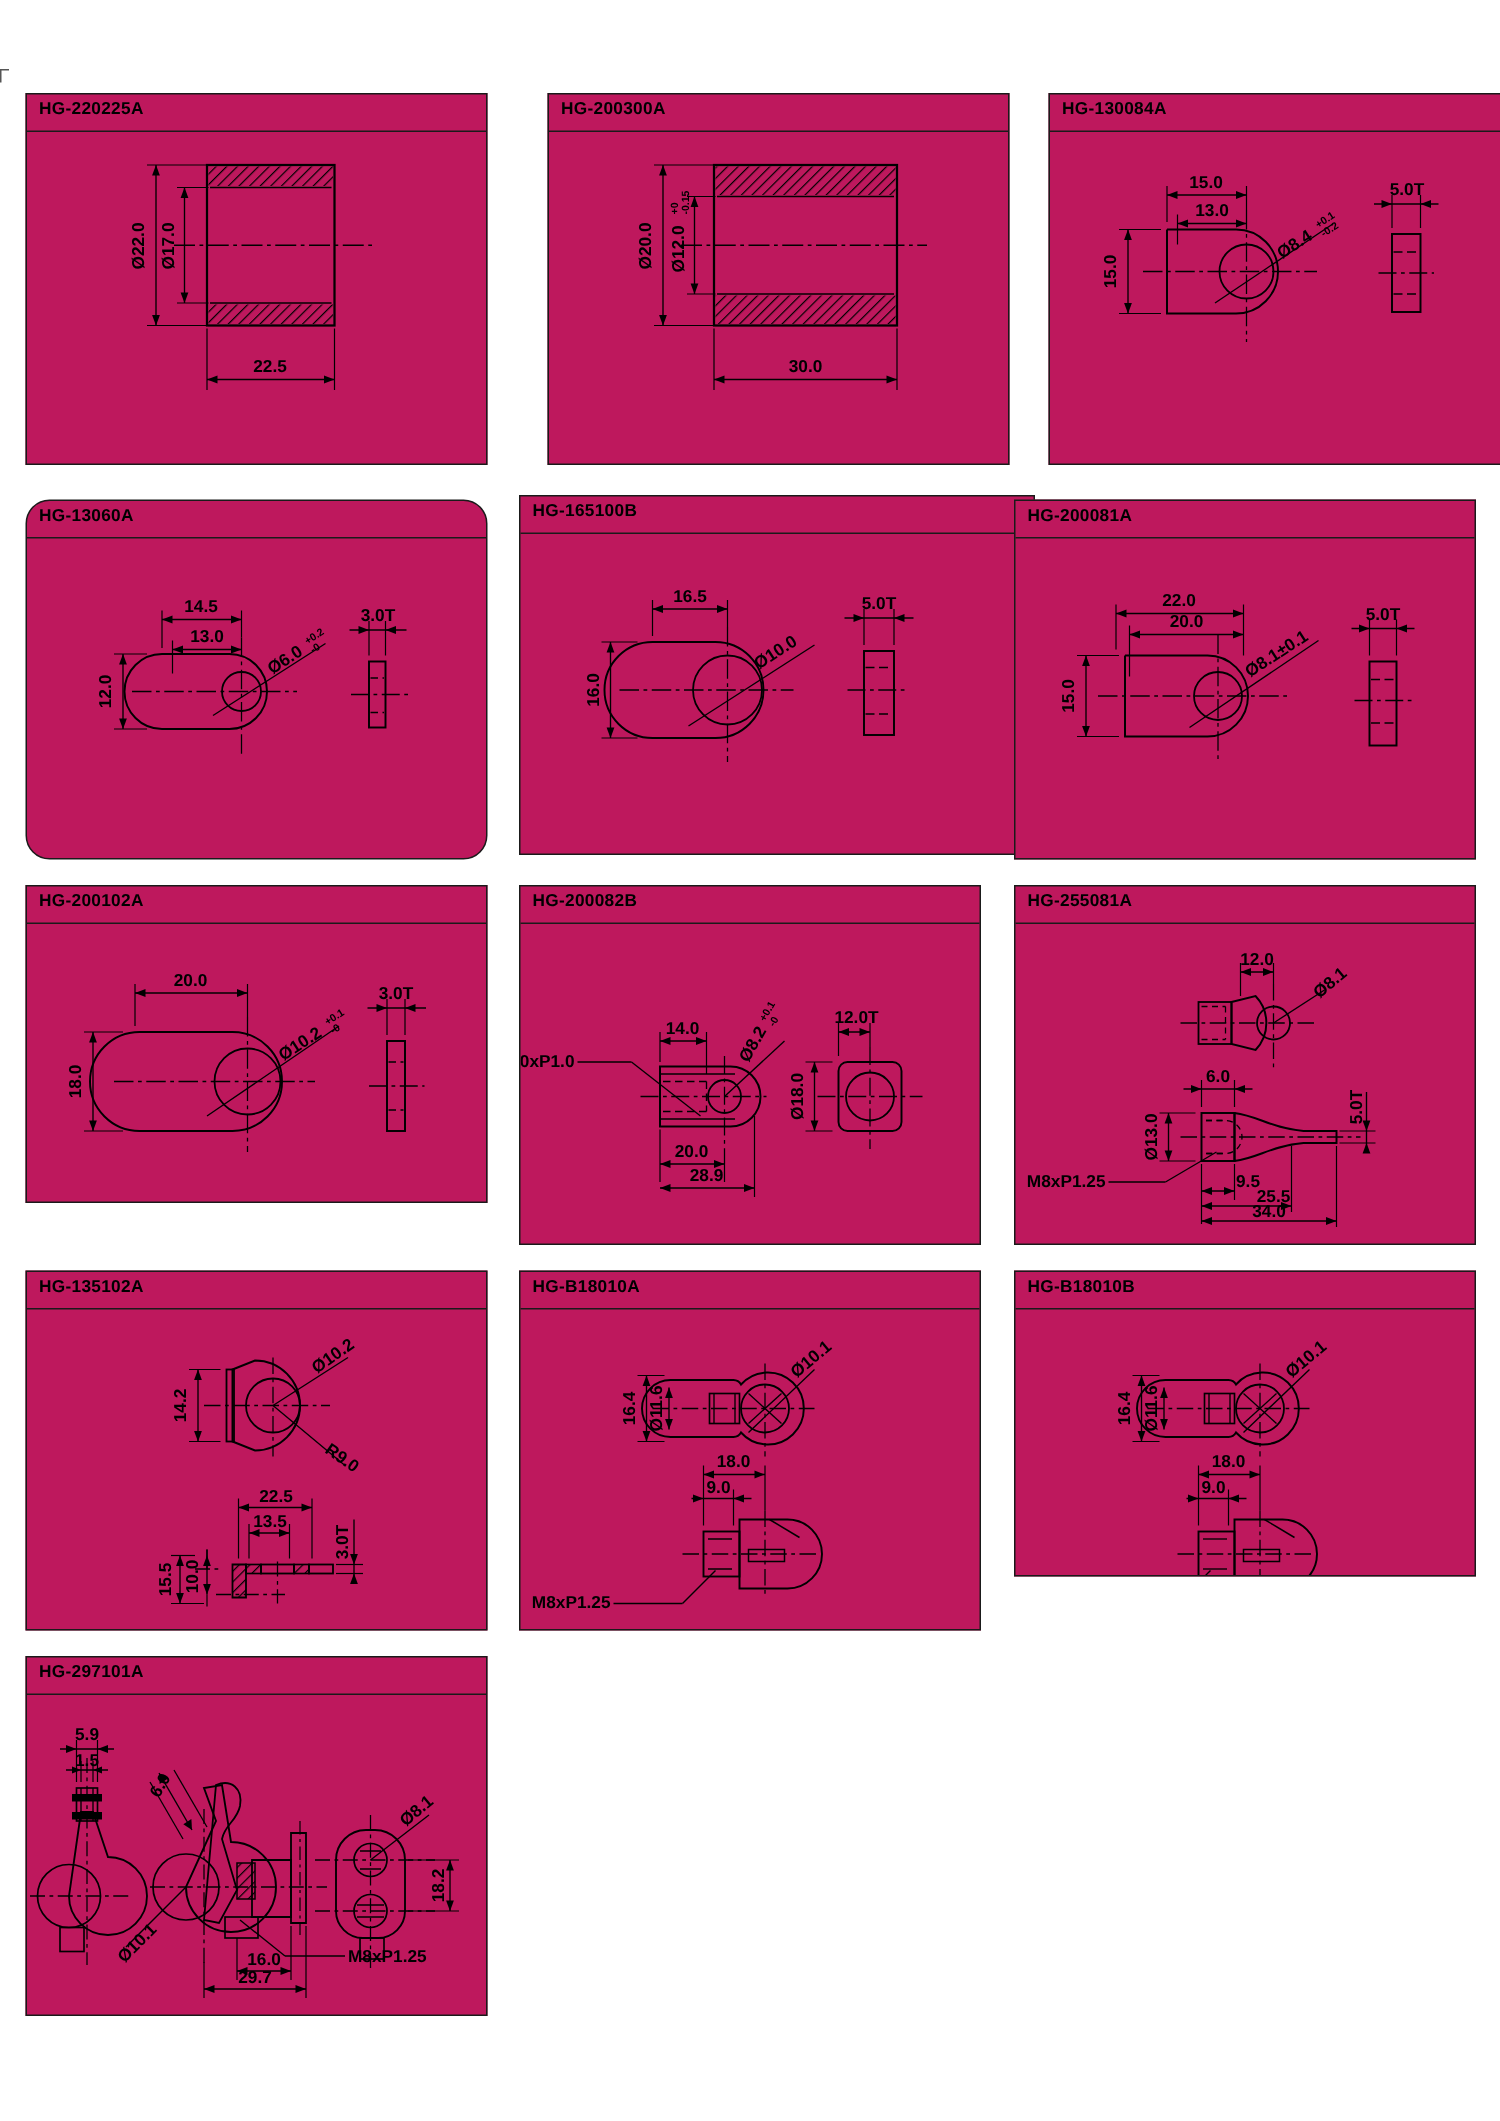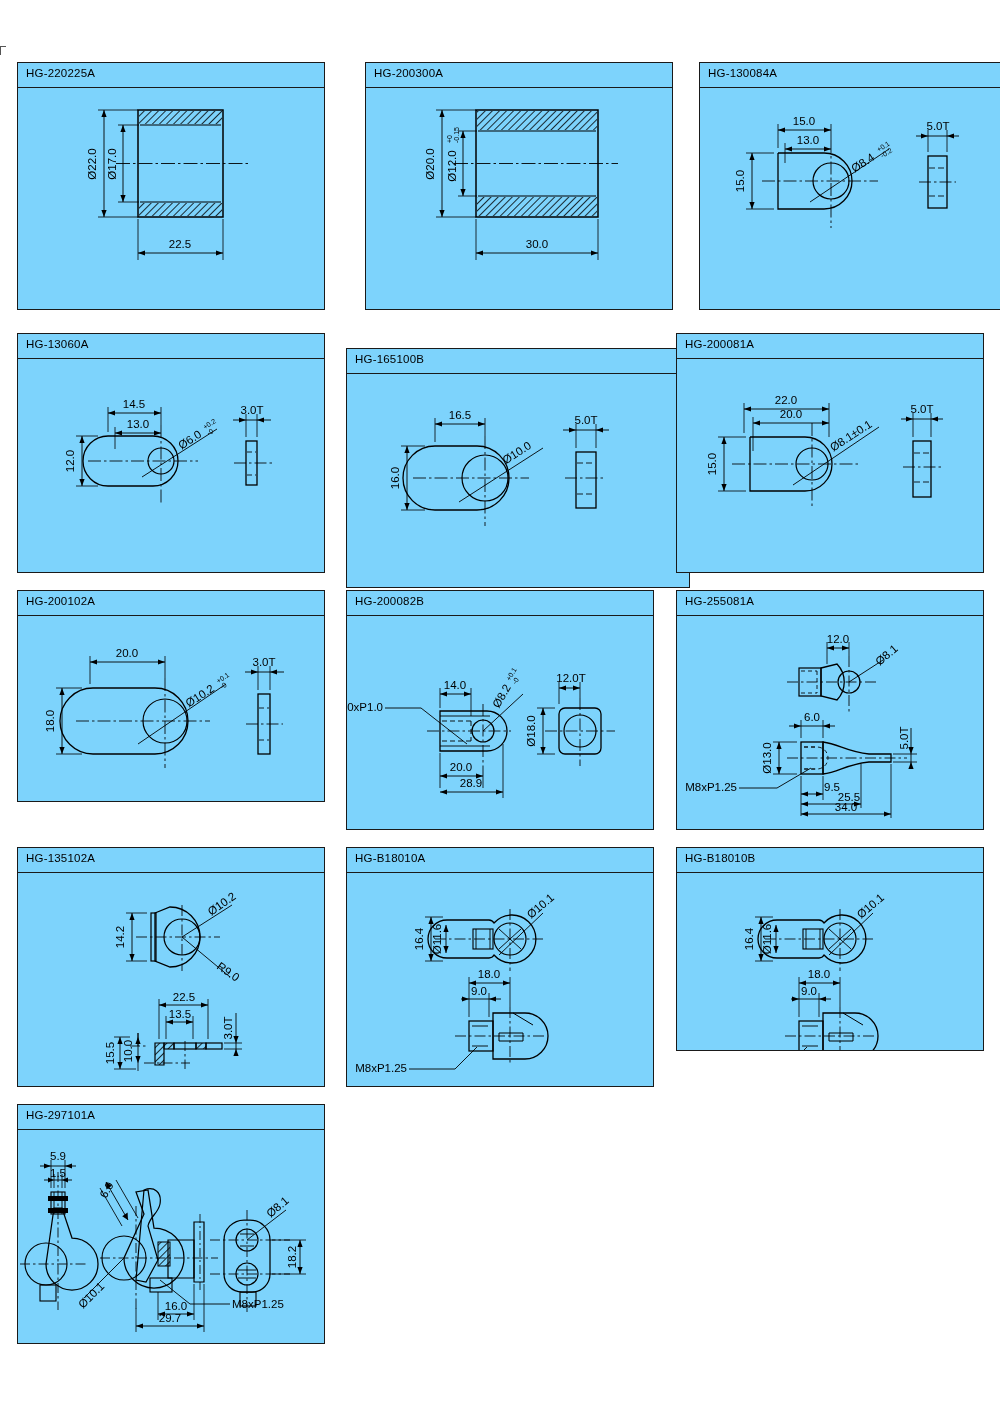--- a/index.html
+++ b/index.html
@@ -15,7 +15,7 @@
     border-left:1px solid #555;border-top:1px solid #555;}
 
   
-  .cell{position:absolute;border:1.4px solid #1a1a1a;background:#7dd3fc;box-sizing:border-box;}
+  .cell{position:absolute;border:1.4px solid #1a1a1a;background:#be185d;box-sizing:border-box;font-weight:bold;}
   .cell-head{position:absolute;left:0;top:0;right:0;height:25px;
     border-bottom:1.6px solid #1a1a1a;box-sizing:border-box;}
   .cell-title{position:absolute;left:8px;top:4px;font-size:11.5px;letter-spacing:.2px;

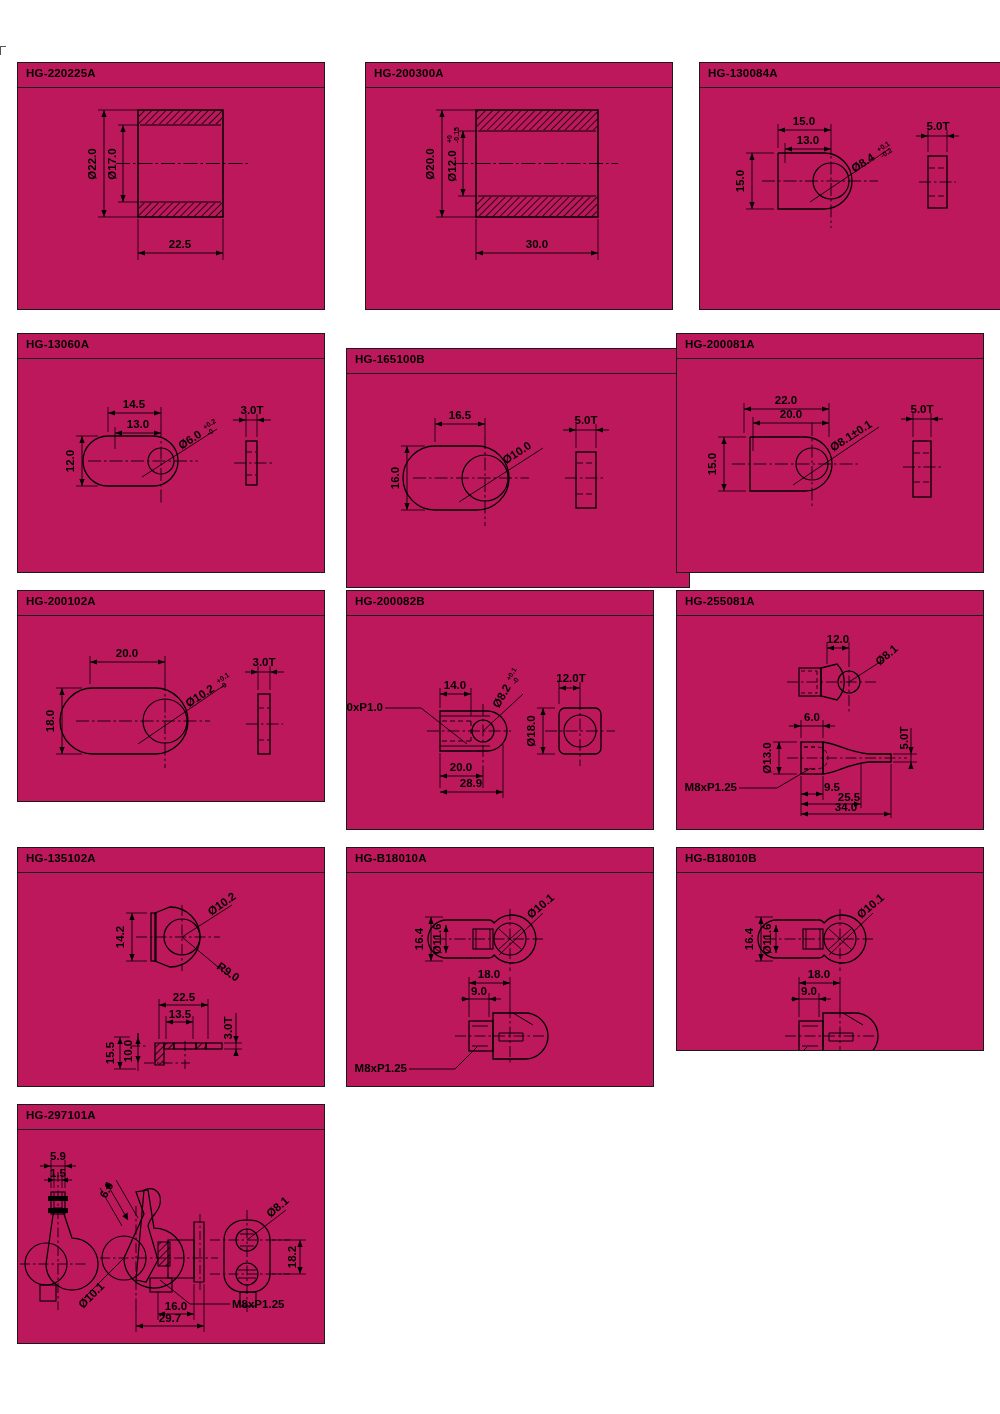--- a/index.html
+++ b/index.html
@@ -180,7 +180,7 @@
     </div>
   </div>
 
-  <div class="cell" style="left:17px;top:333px;width:308px;height:240px;">
+  <div class="cell" style="left:17px;top:333px;width:308px;height:240px;border-radius:16px;">
     <div class="cell-head"></div>
     <div class="cell-title">HG-13060A</div>
     <div class="cell-body">

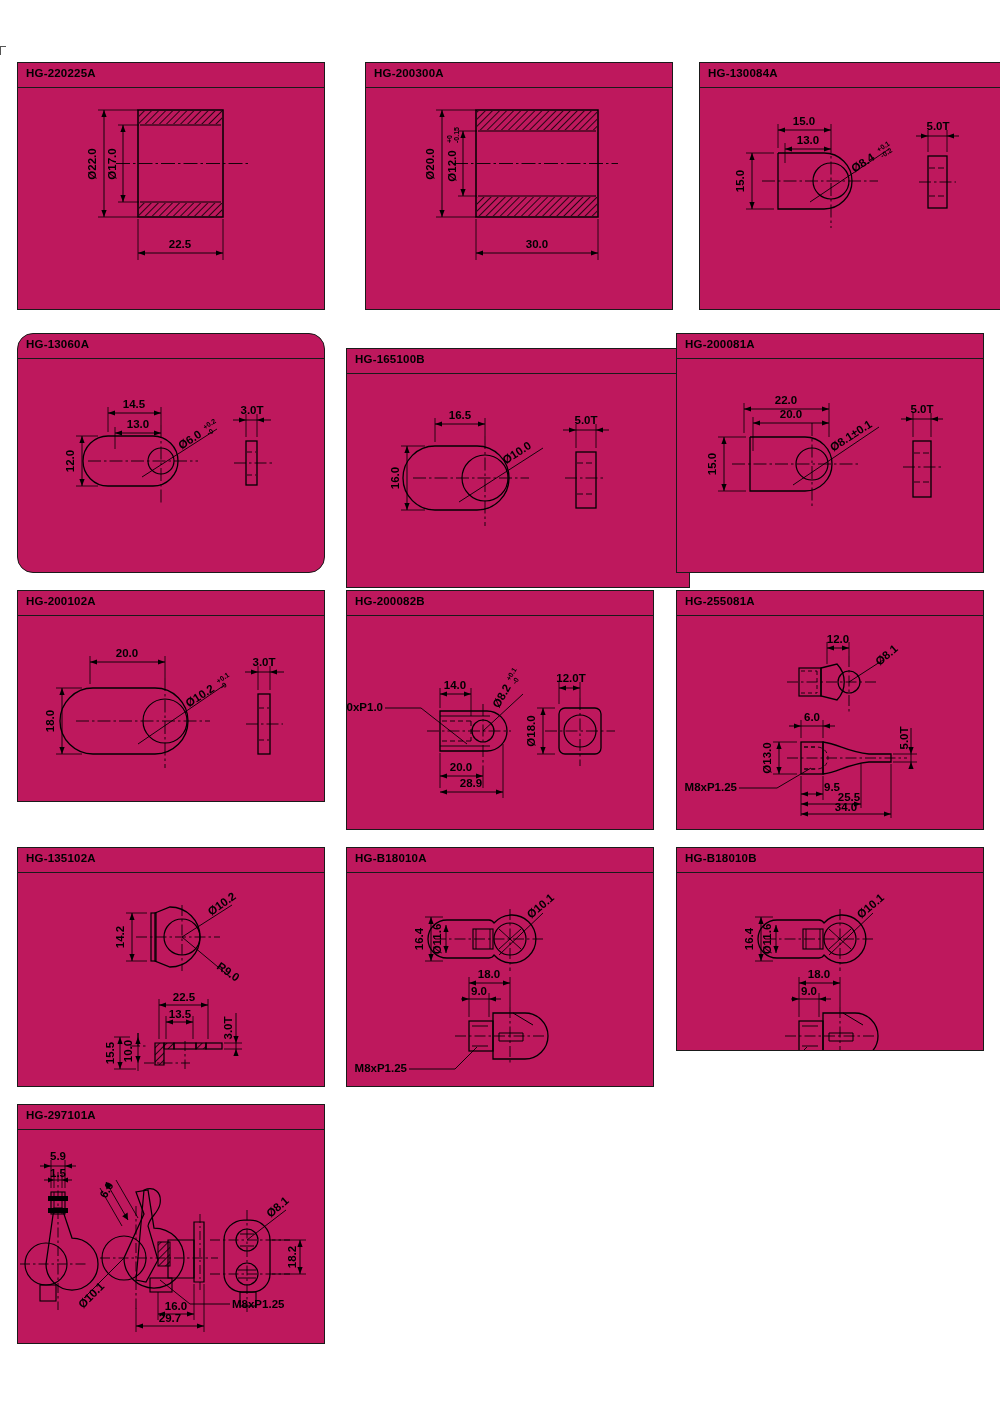--- a/index.html
+++ b/index.html
@@ -230,7 +230,7 @@
     </div>
   </div>
 
-  <div class="cell" style="left:346px;top:348px;width:344px;height:240px;">
+  <div class="cell" style="left:346px;top:330px;width:344px;height:240px;">
     <div class="cell-head"></div>
     <div class="cell-title">HG-165100B</div>
     <div class="cell-body">

